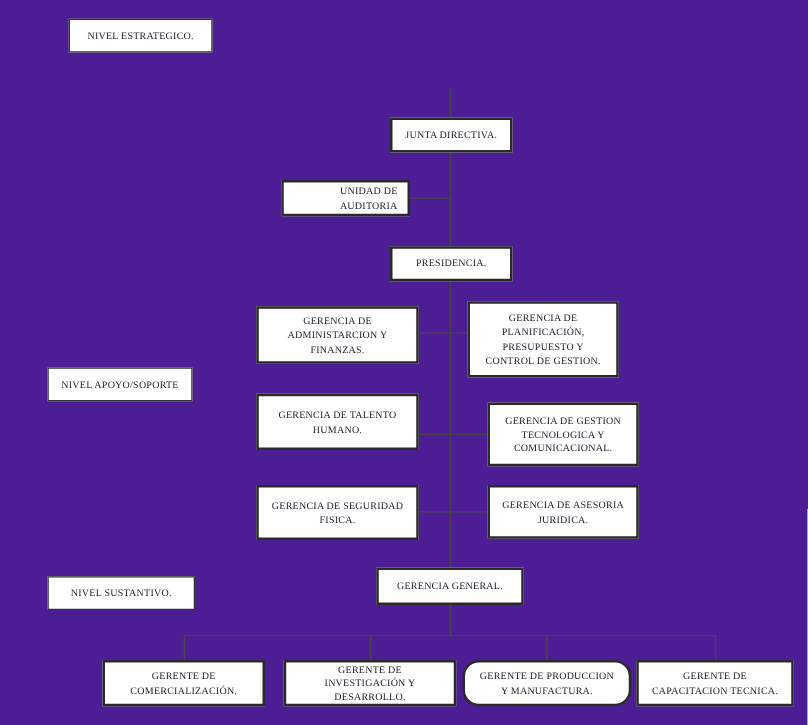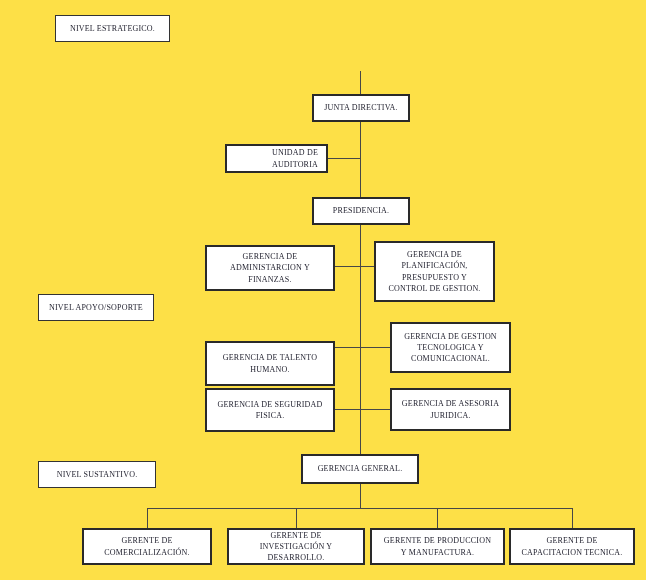--- a/index.html
+++ b/index.html
@@ -7,7 +7,7 @@
     position: relative;
     width: 646px;
     height: 580px;
-    background: #fde047;
+    background: #4c1d95;
     font-family: "Liberation Serif", serif;
     overflow: hidden;
   }

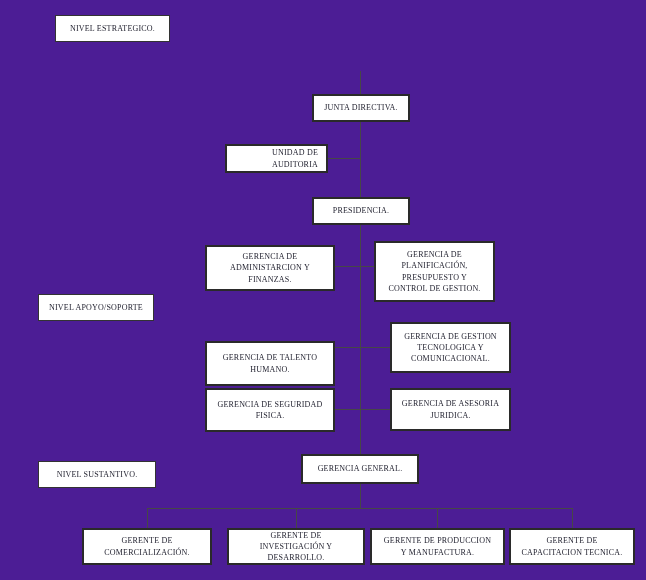--- a/index.html
+++ b/index.html
@@ -68,7 +68,7 @@
   <div class="node" style="left:205px; top:245px; width:130px; height:46px;">GERENCIA DE ADMINISTARCION Y FINANZAS.</div>
   <div class="node" style="left:374px; top:241px; width:121px; height:61px;">GERENCIA DE PLANIFICACIÓN, PRESUPUESTO Y CONTROL DE GESTION.</div>
 
-  <div class="node" style="left:205px; top:341px; width:130px; height:45px;">GERENCIA DE TALENTO HUMANO.</div>
+  <div class="node" style="left:205px; top:315px; width:130px; height:45px;">GERENCIA DE TALENTO HUMANO.</div>
   <div class="node" style="left:390px; top:322px; width:121px; height:51px;">GERENCIA DE GESTION TECNOLOGICA Y COMUNICACIONAL.</div>
 
   <div class="node" style="left:205px; top:388px; width:130px; height:44px;">GERENCIA DE SEGURIDAD FISICA.</div>

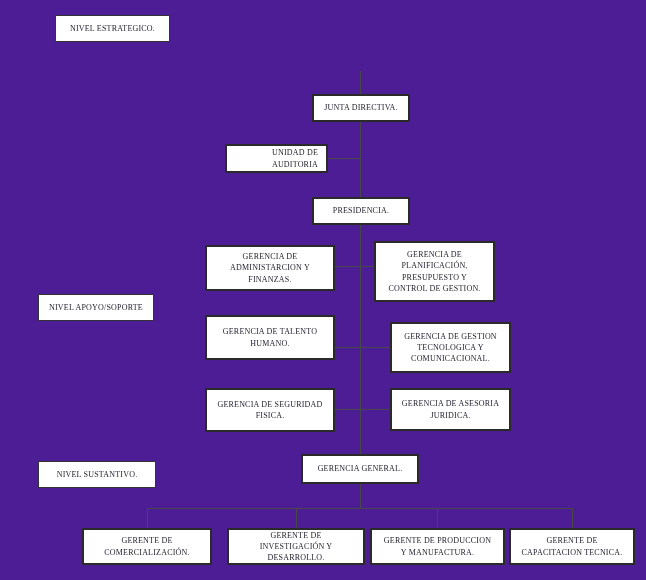--- a/index.html
+++ b/index.html
@@ -78,7 +78,7 @@
 
   <div class="node" style="left:301px; top:454px; width:118px; height:30px;">GERENCIA GENERAL.</div>
   <div class="node" style="left:227px; top:528px; width:138px; height:37px;">GERENTE DE INVESTIGACIÓN Y DESARROLLO.</div>
-  <div class="node" style="left:370px; top:528px; width:135px; height:37px;">GERENTE DE PRODUCCION Y MANUFACTURA.</div>
+  <div class="node" style="left:370px; top:528px; width:135px; height:37px;border-radius:13px;">GERENTE DE PRODUCCION Y MANUFACTURA.</div>
   <div class="node" style="left:509px; top:528px; width:126px; height:37px;">GERENTE DE CAPACITACION TECNICA.</div>
 
 </div>

